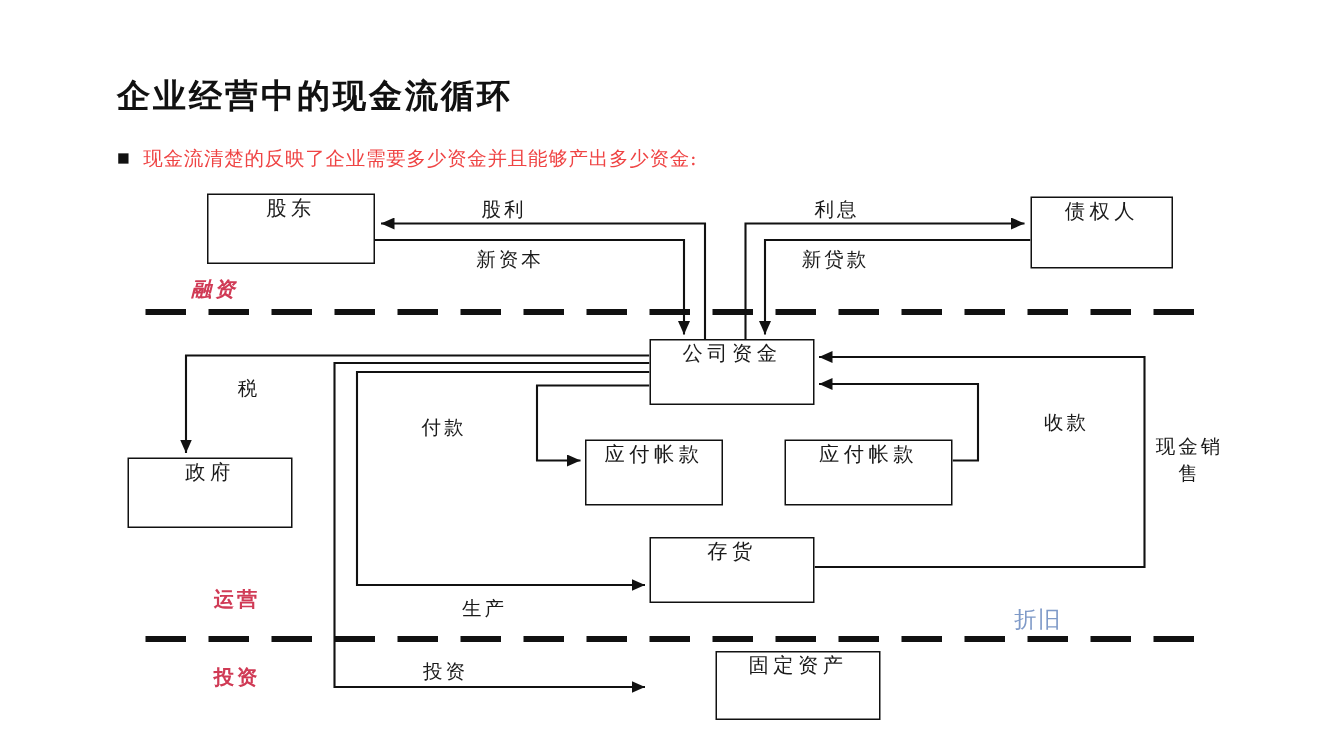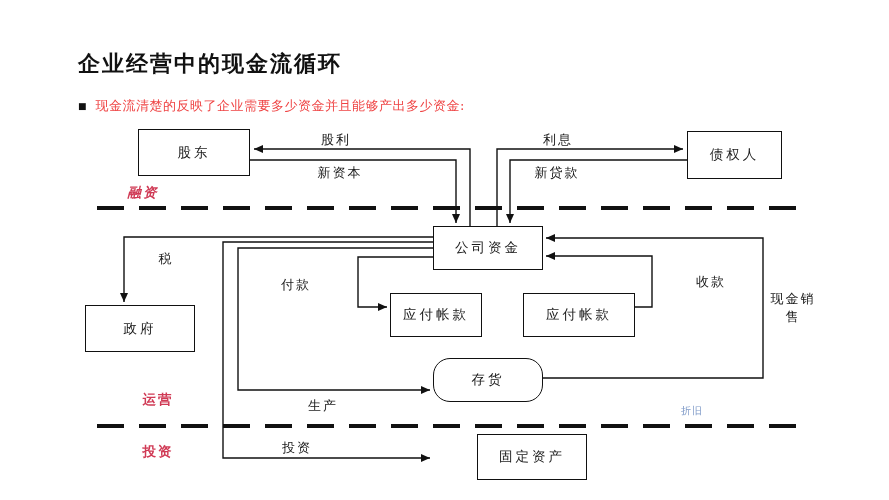--- a/index.html
+++ b/index.html
@@ -28,7 +28,7 @@
   svg.connectors .ah-fill{fill:var(--line);}
   .node{
     position:absolute;border:1.6px solid var(--line);background:#ffffff;
-    display:flex;align-items:center;justify-content:center;
+    display:flex;align-items:flex-start;justify-content:center;
     font-size:13.5px;letter-spacing:3px;color:#1a1a1a;box-sizing:border-box;
   }
   .flow-label{

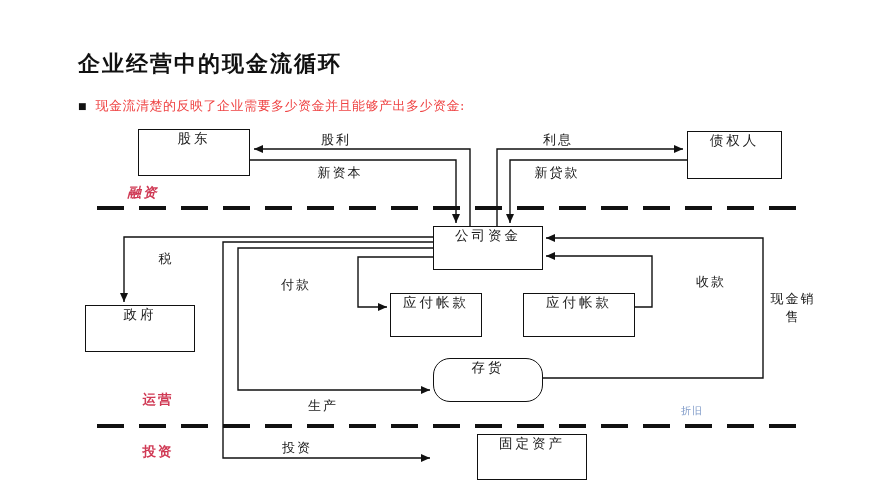--- a/index.html
+++ b/index.html
@@ -98,7 +98,7 @@
   <div class="node" style="left:523px;top:293px;width:112px;height:44px;">
     <span>应付帐款</span>
   </div>
-  <div class="node" style="left:433px;top:358px;width:110px;height:44px;border-radius:17px;">
+  <div class="node" style="left:433px;top:358px;width:110px;height:44px;">
     <span>存货</span>
   </div>
   <div class="node" style="left:433px;top:434px;width:110px;height:46px;margin-left:44px;">

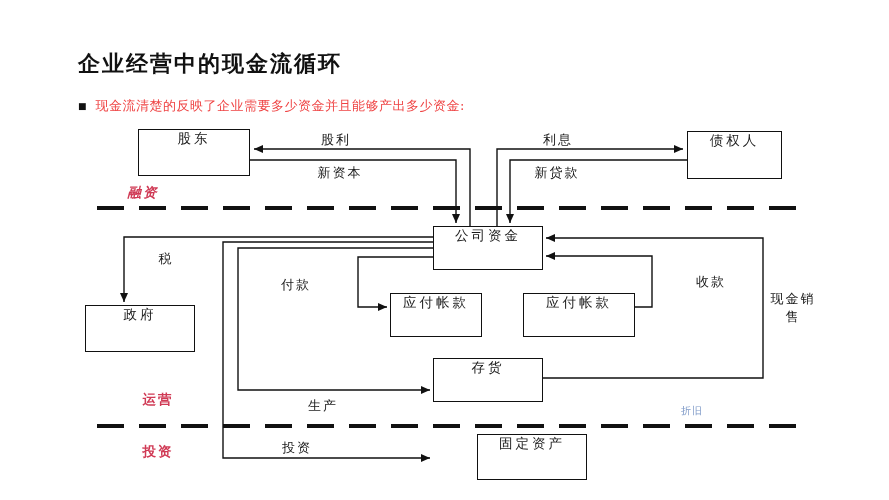--- a/index.html
+++ b/index.html
@@ -41,7 +41,7 @@
     letter-spacing:2px;transform:translateX(-50%);
   }
   .dep-label{
-    position:absolute;font-size:10px;color:var(--dep);letter-spacing:1px;
+    position:absolute;font-size:15px;color:var(--dep);letter-spacing:1px;
     transform:translateX(-50%);
     text-align:right;
   }

